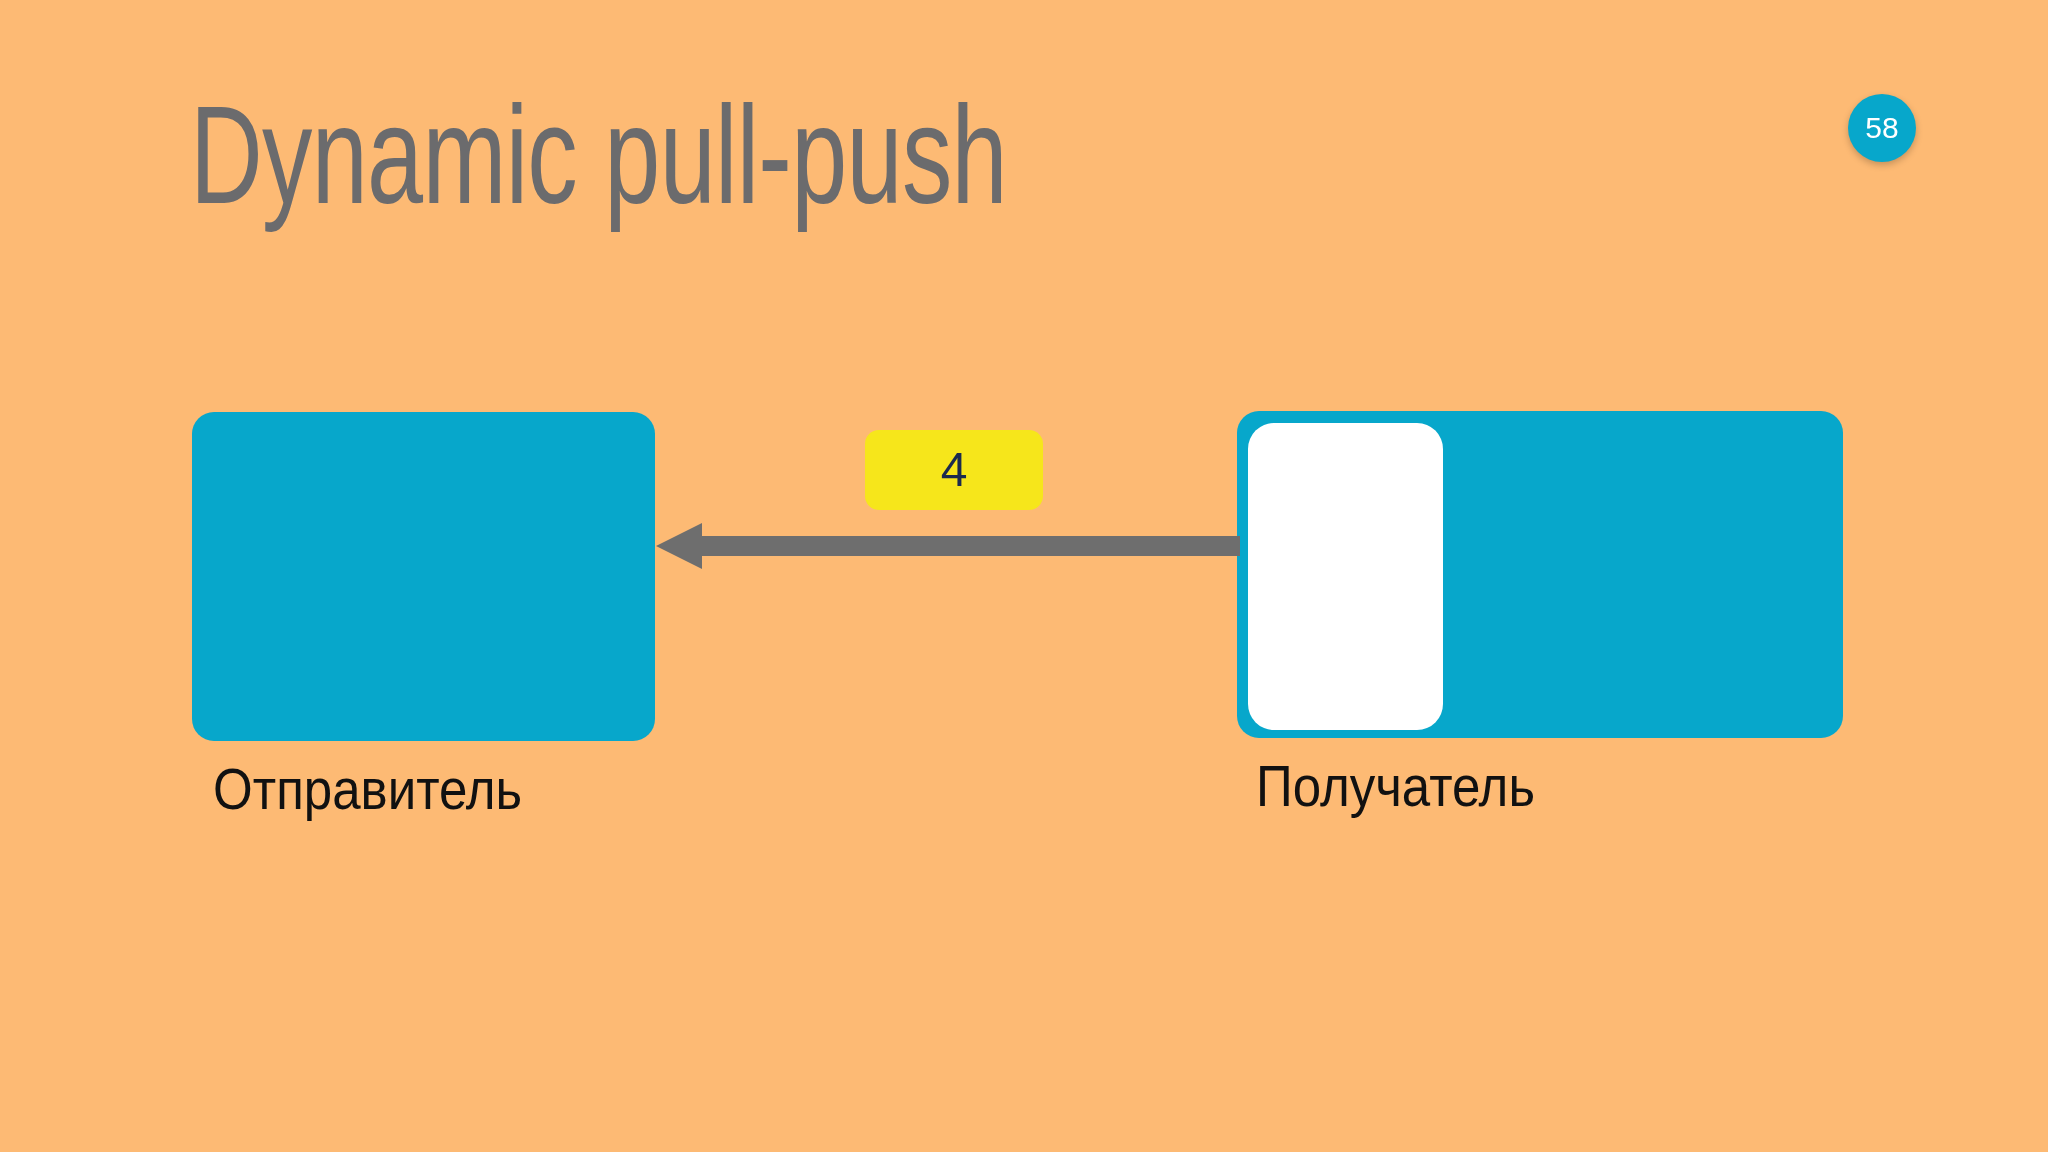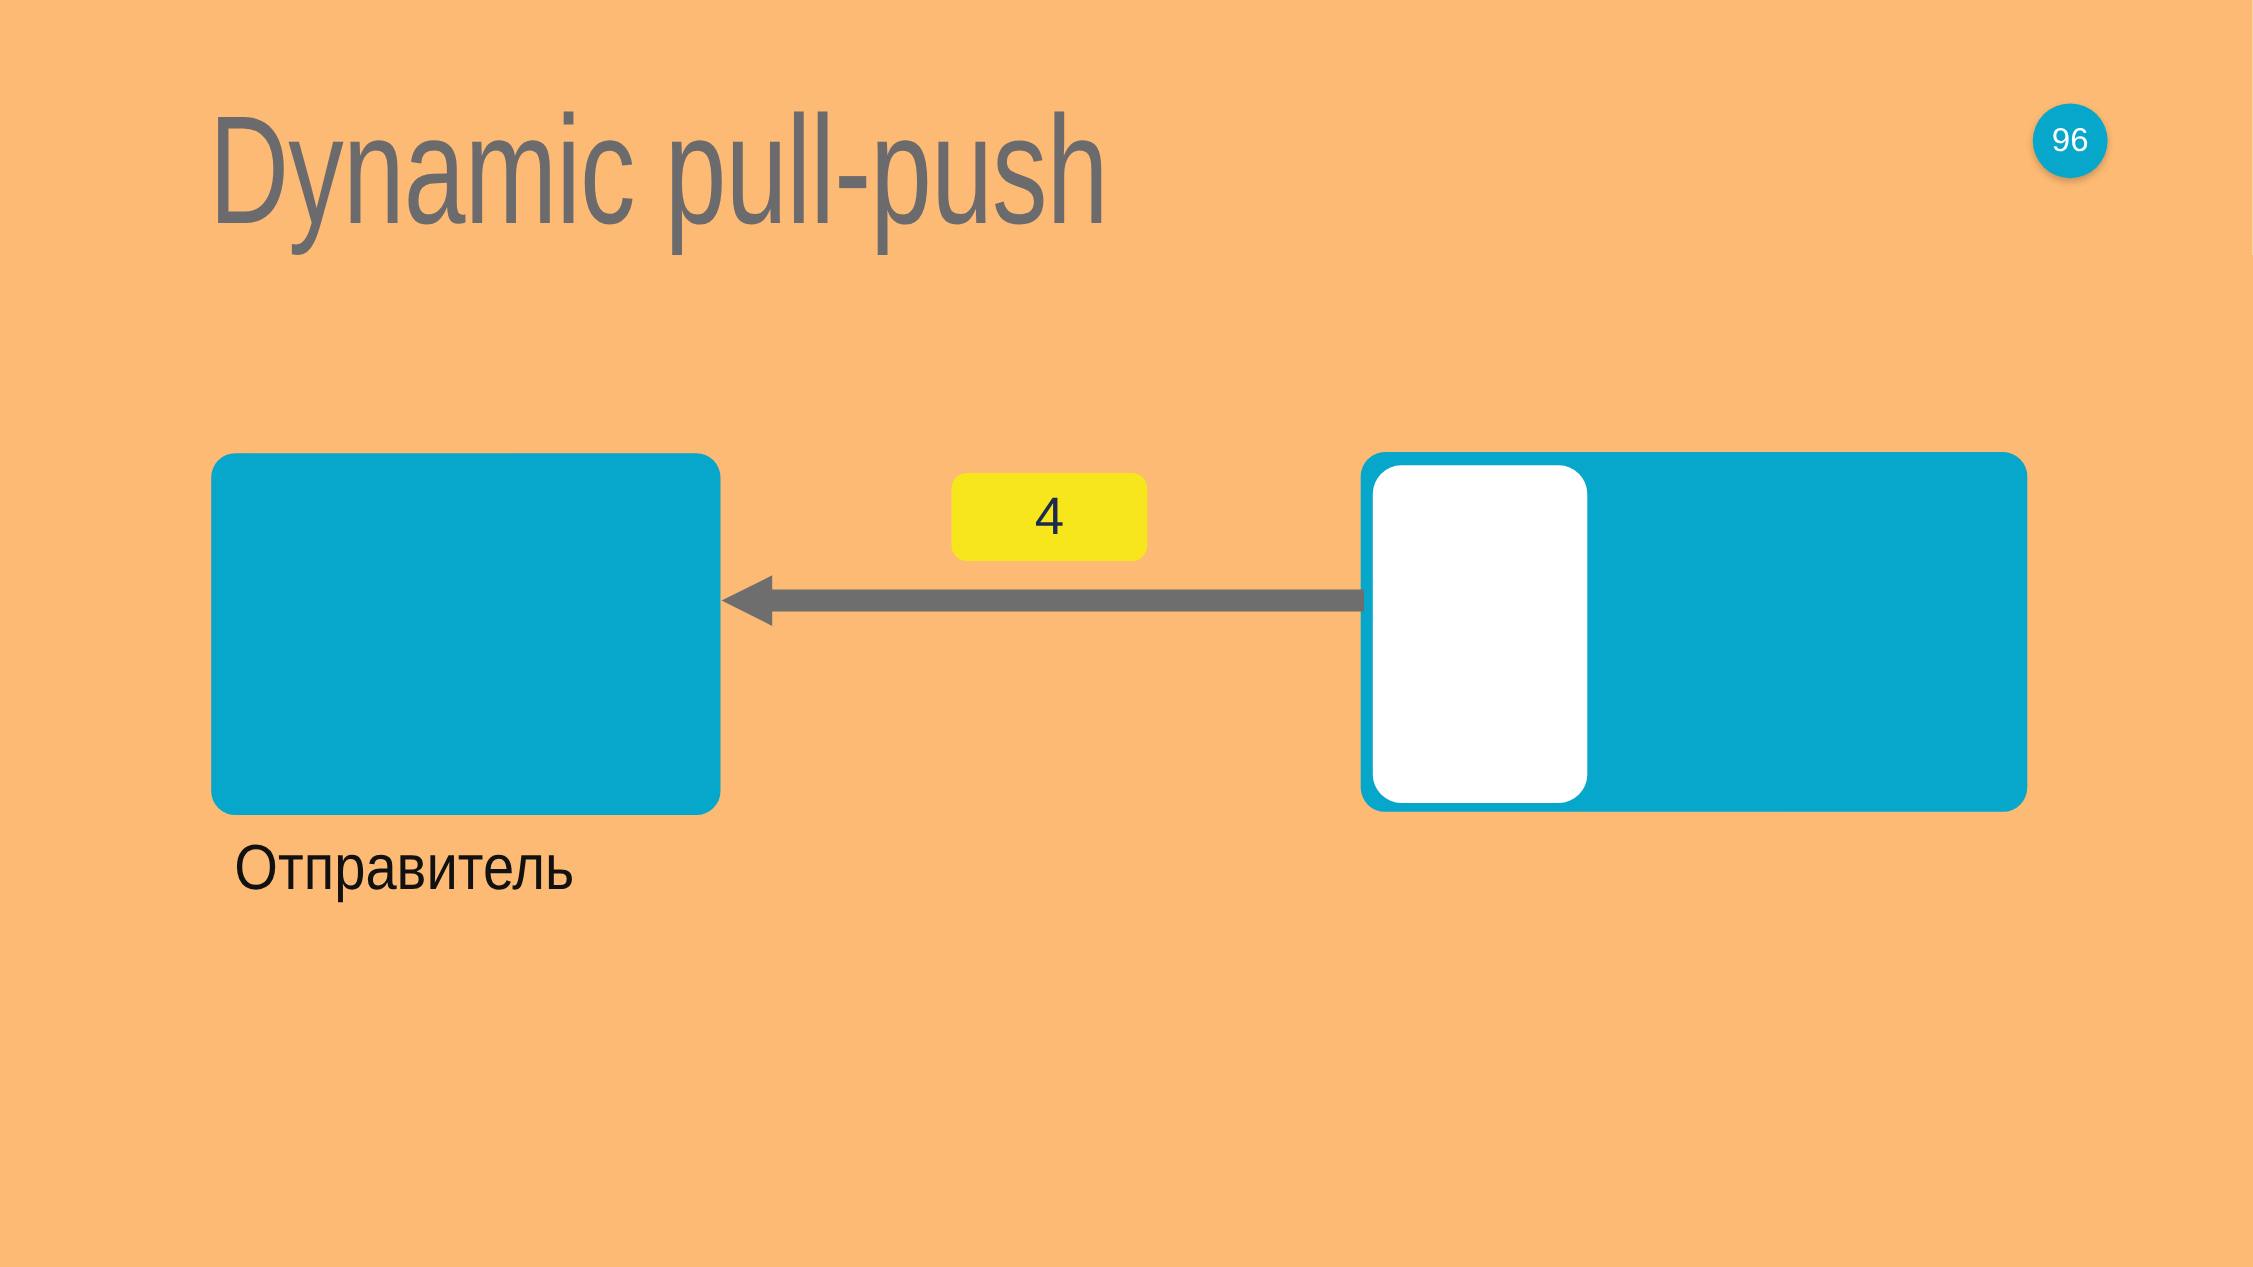--- a/index.html
+++ b/index.html
@@ -83,7 +83,7 @@
 
   <h1 class="title"><span class="squeeze">Dynamic pull-push</span></h1>
 
-  <div class="page-badge"><span>96</span></div>
+  <div class="page-badge"><span>58</span></div>
 
   <div class="box sender"></div>
 

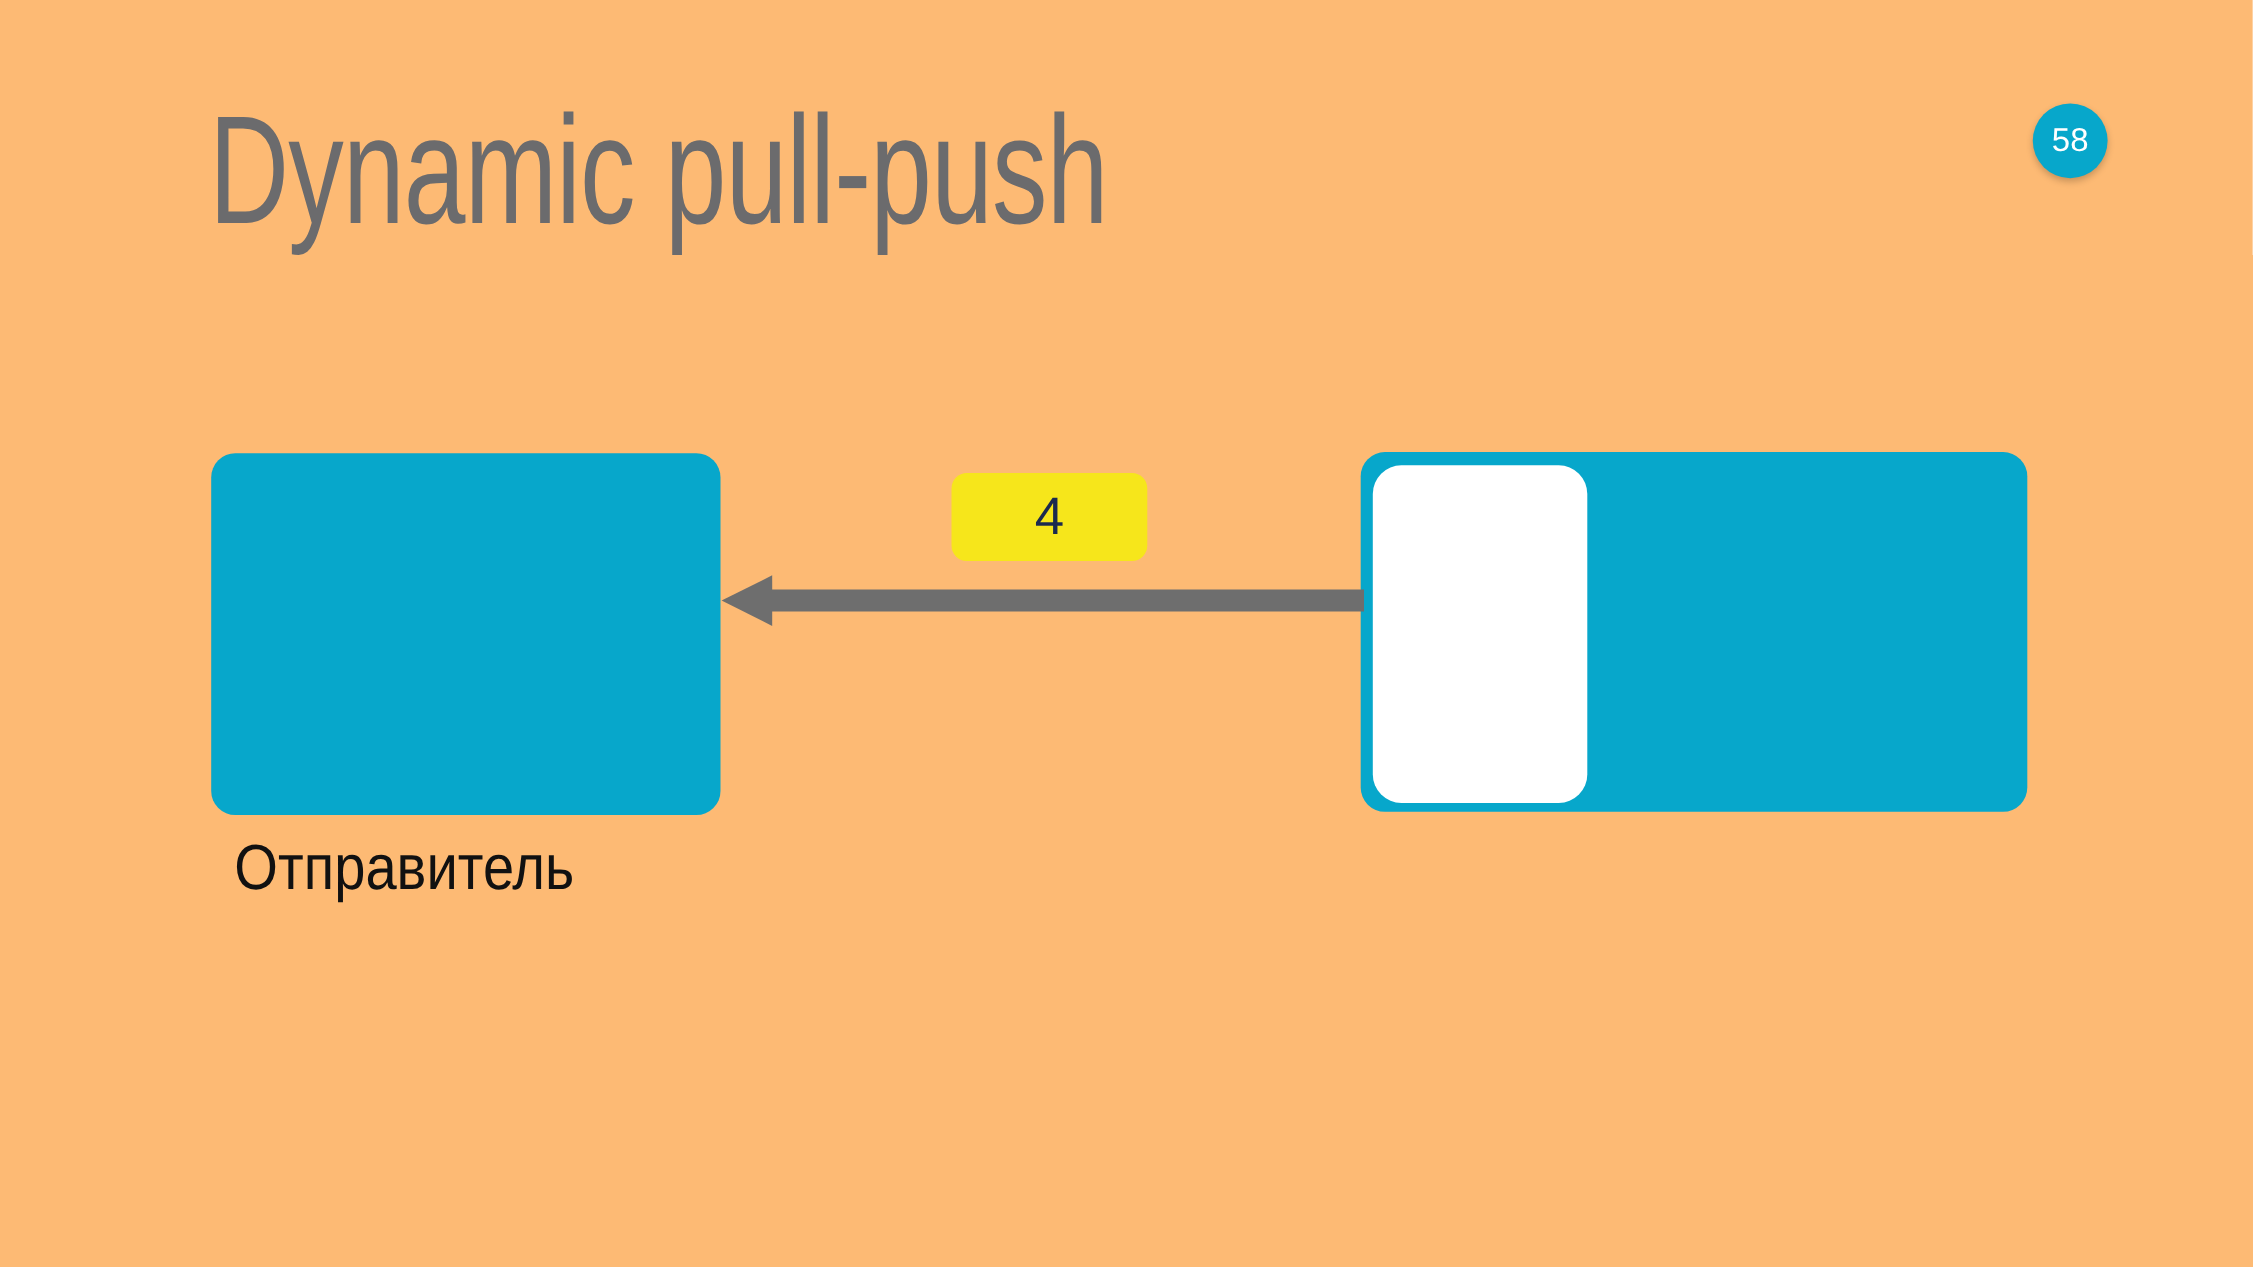--- a/index.html
+++ b/index.html
@@ -100,6 +100,7 @@
 
   <div class="node-label sender"><span class="squeeze">Отправитель</span></div>
 
+  <div class="node-label receiver"><span class="squeeze">Получатель</span></div>
 
 </div>
 

